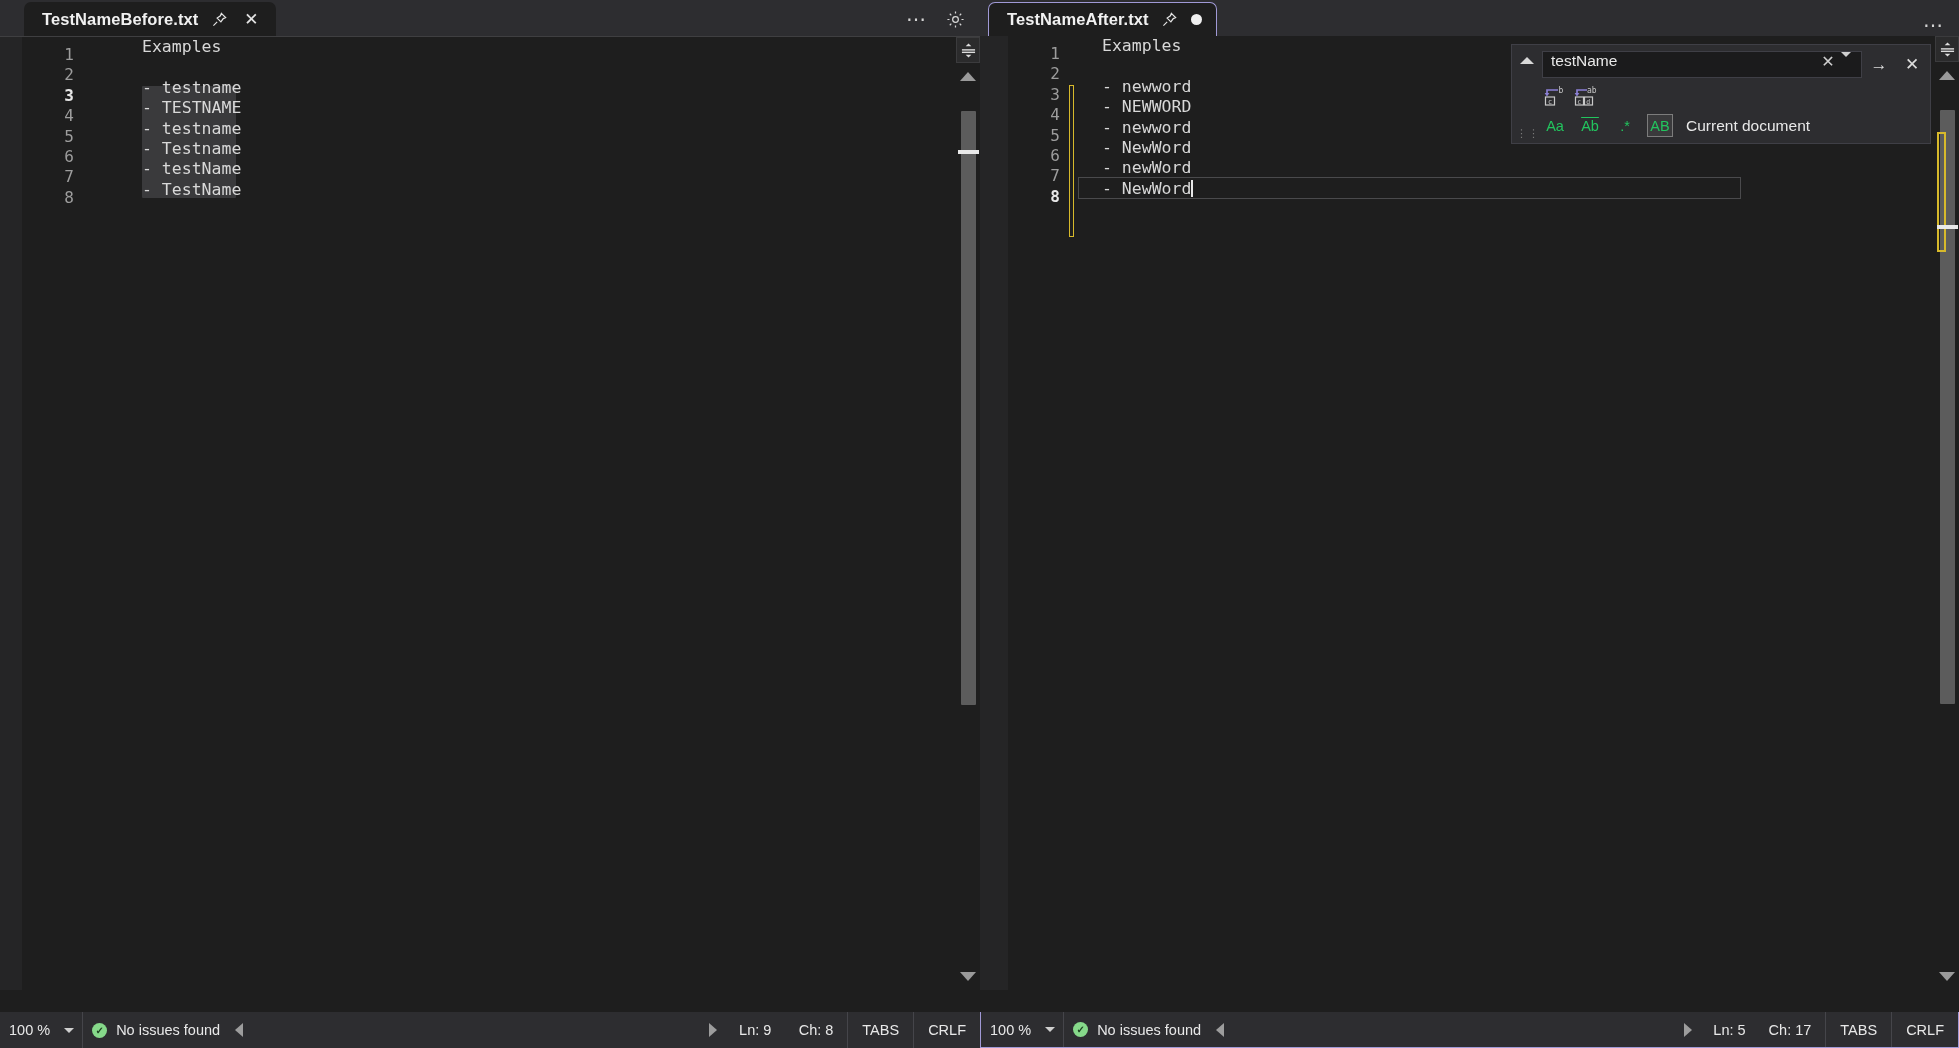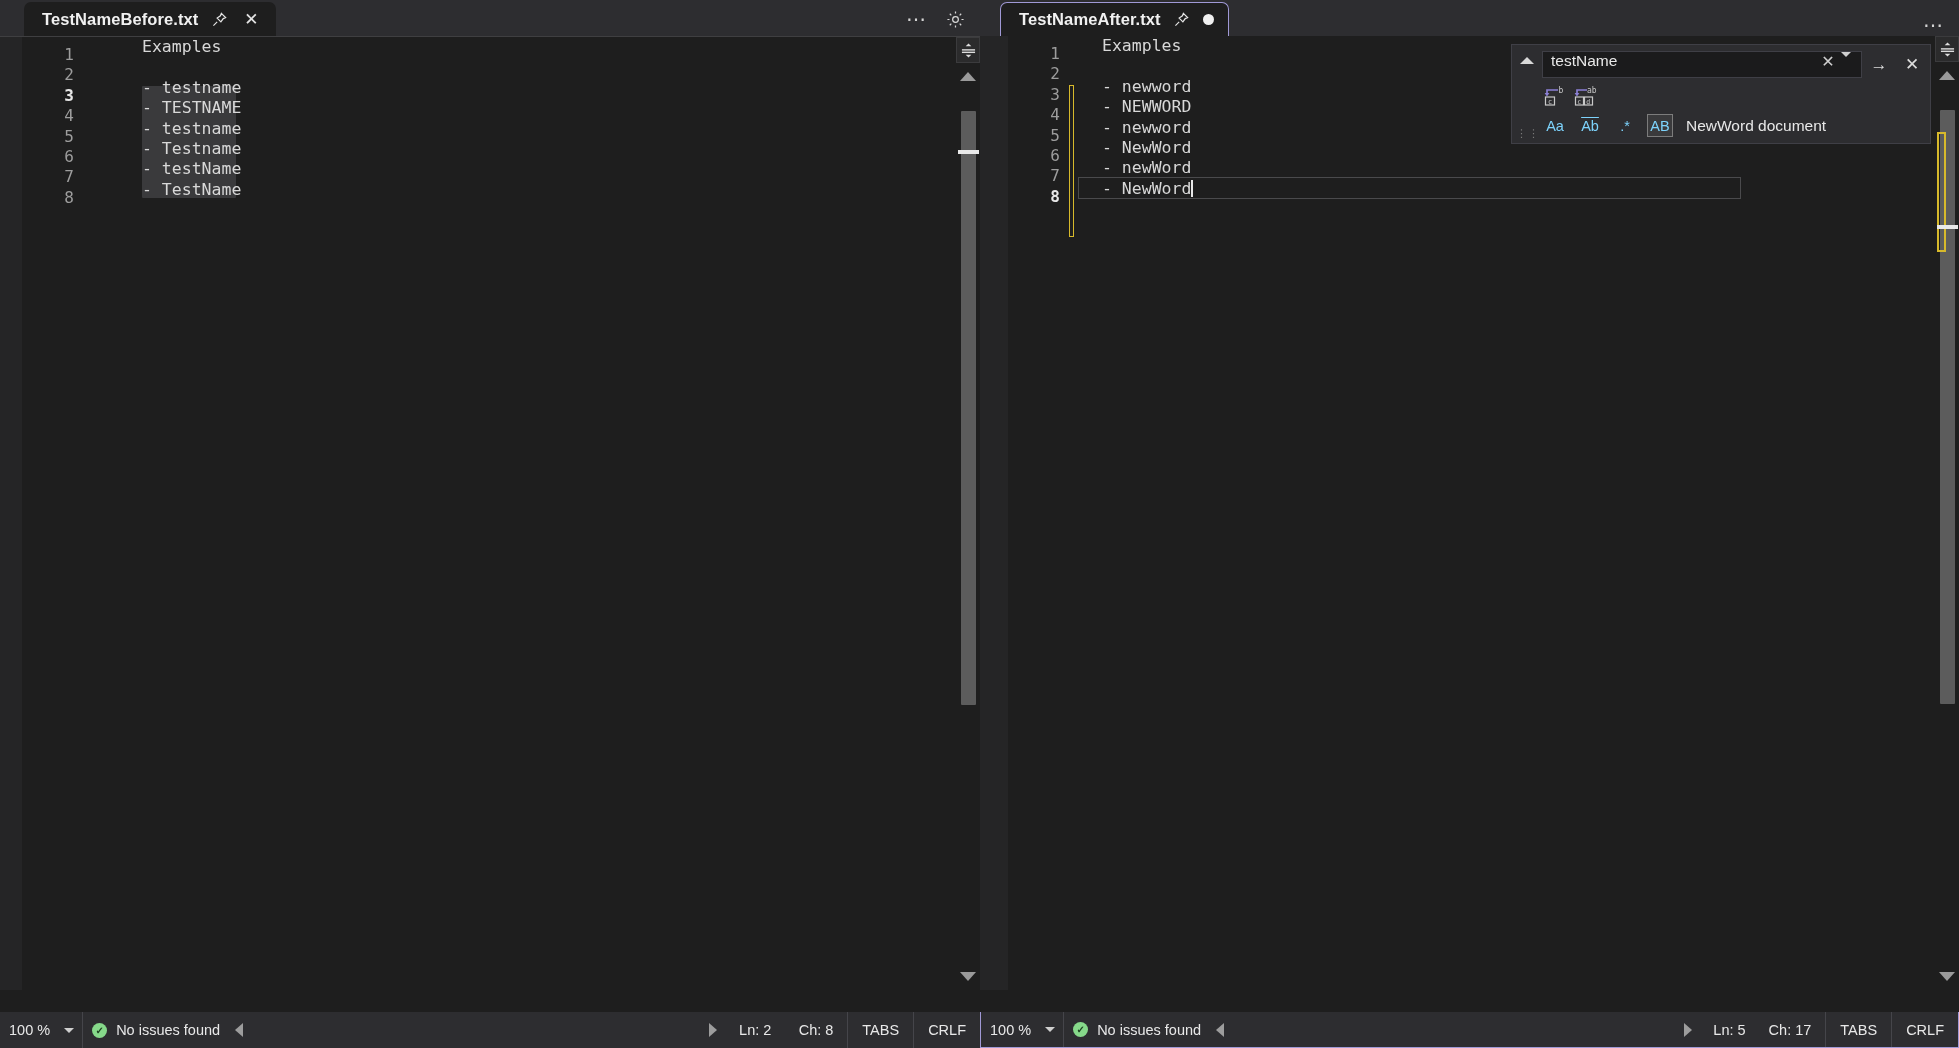--- a/index.html
+++ b/index.html
@@ -58,7 +58,7 @@
   .tab.active-pane {
     border: 1px solid #a099d6;
     border-bottom: none;
-    margin-left: 20px;
+    margin-left: 8px;
   }
   .tab .tab-title { letter-spacing: .1px; }
 

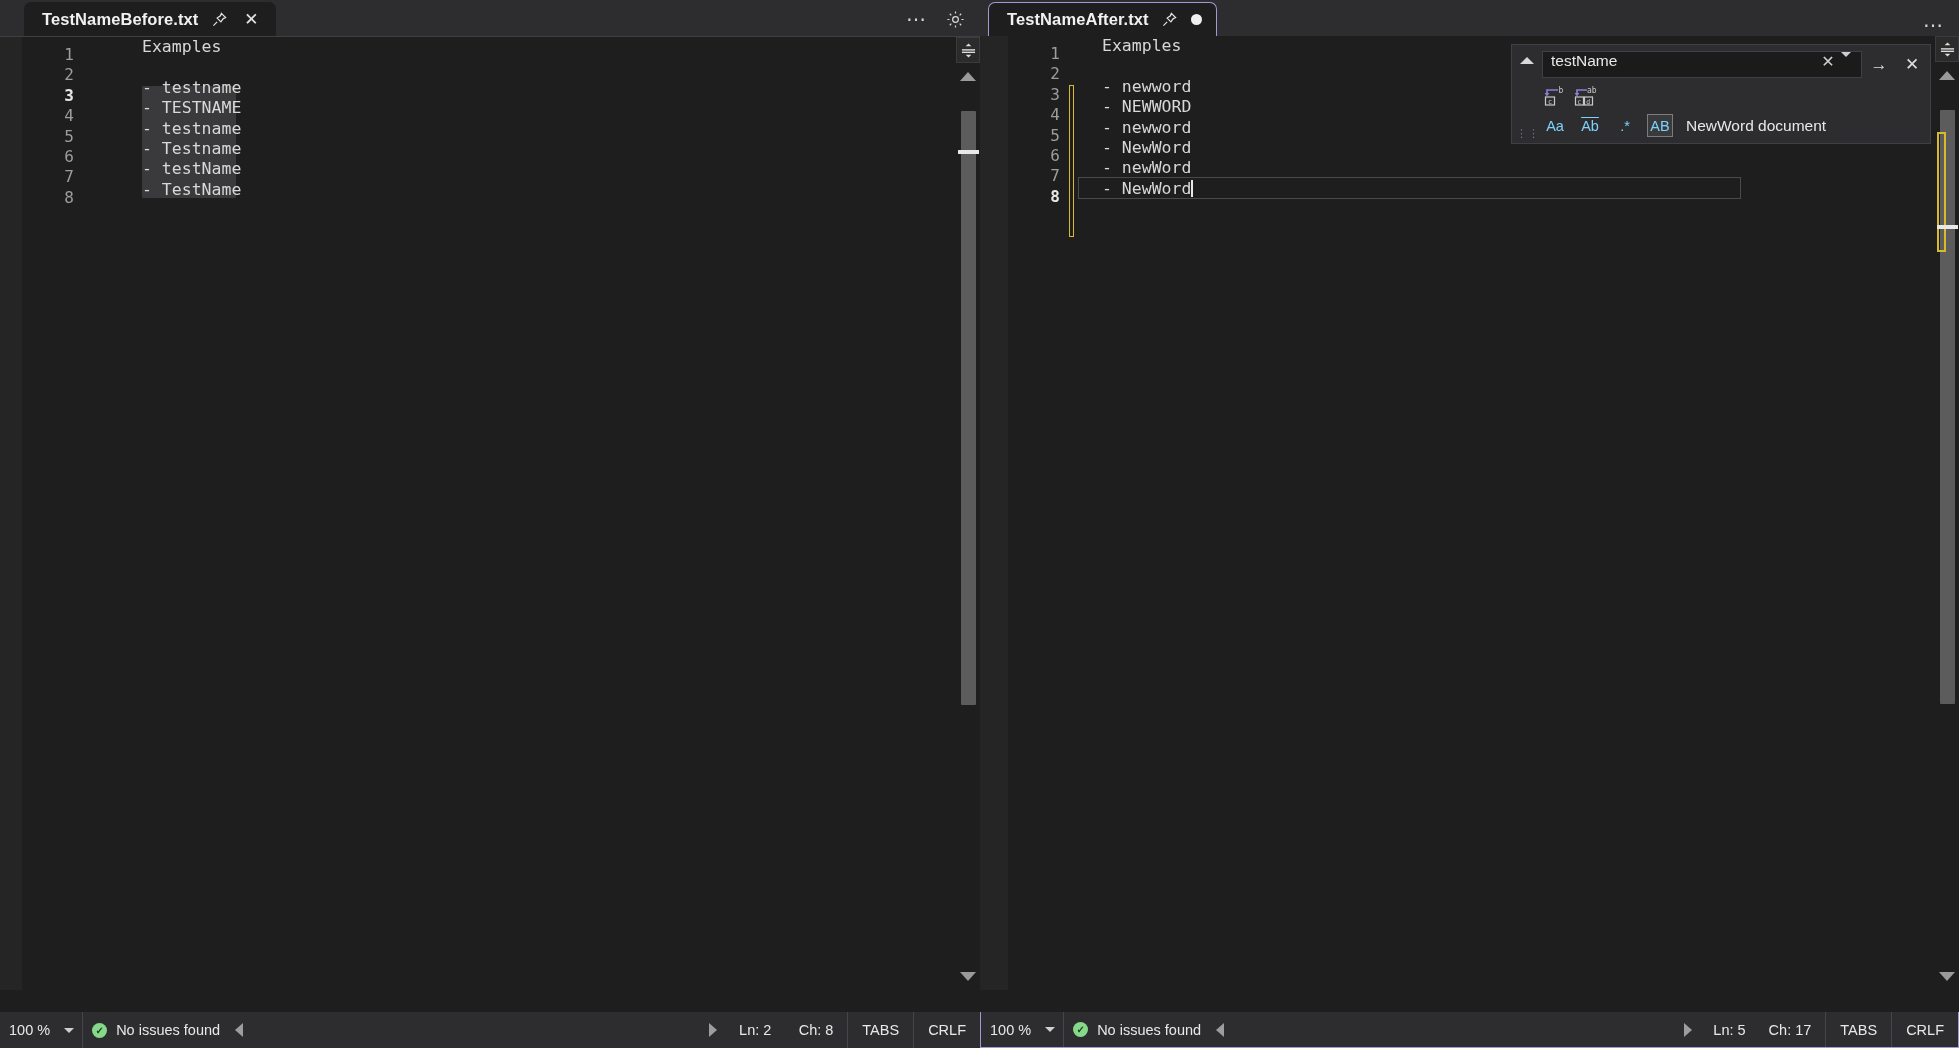--- a/index.html
+++ b/index.html
@@ -368,7 +368,7 @@
     width: 26px; height: 23px;
     display: flex; align-items: center; justify-content: center;
     font-size: 14.5px;
-    color: #7dd3fc;
+    color: #22c55e;
   }
   .opt.boxed { border: 1px solid #7c7c7c; background: #3a3a3c; }
   .opt u { text-decoration: overline; }

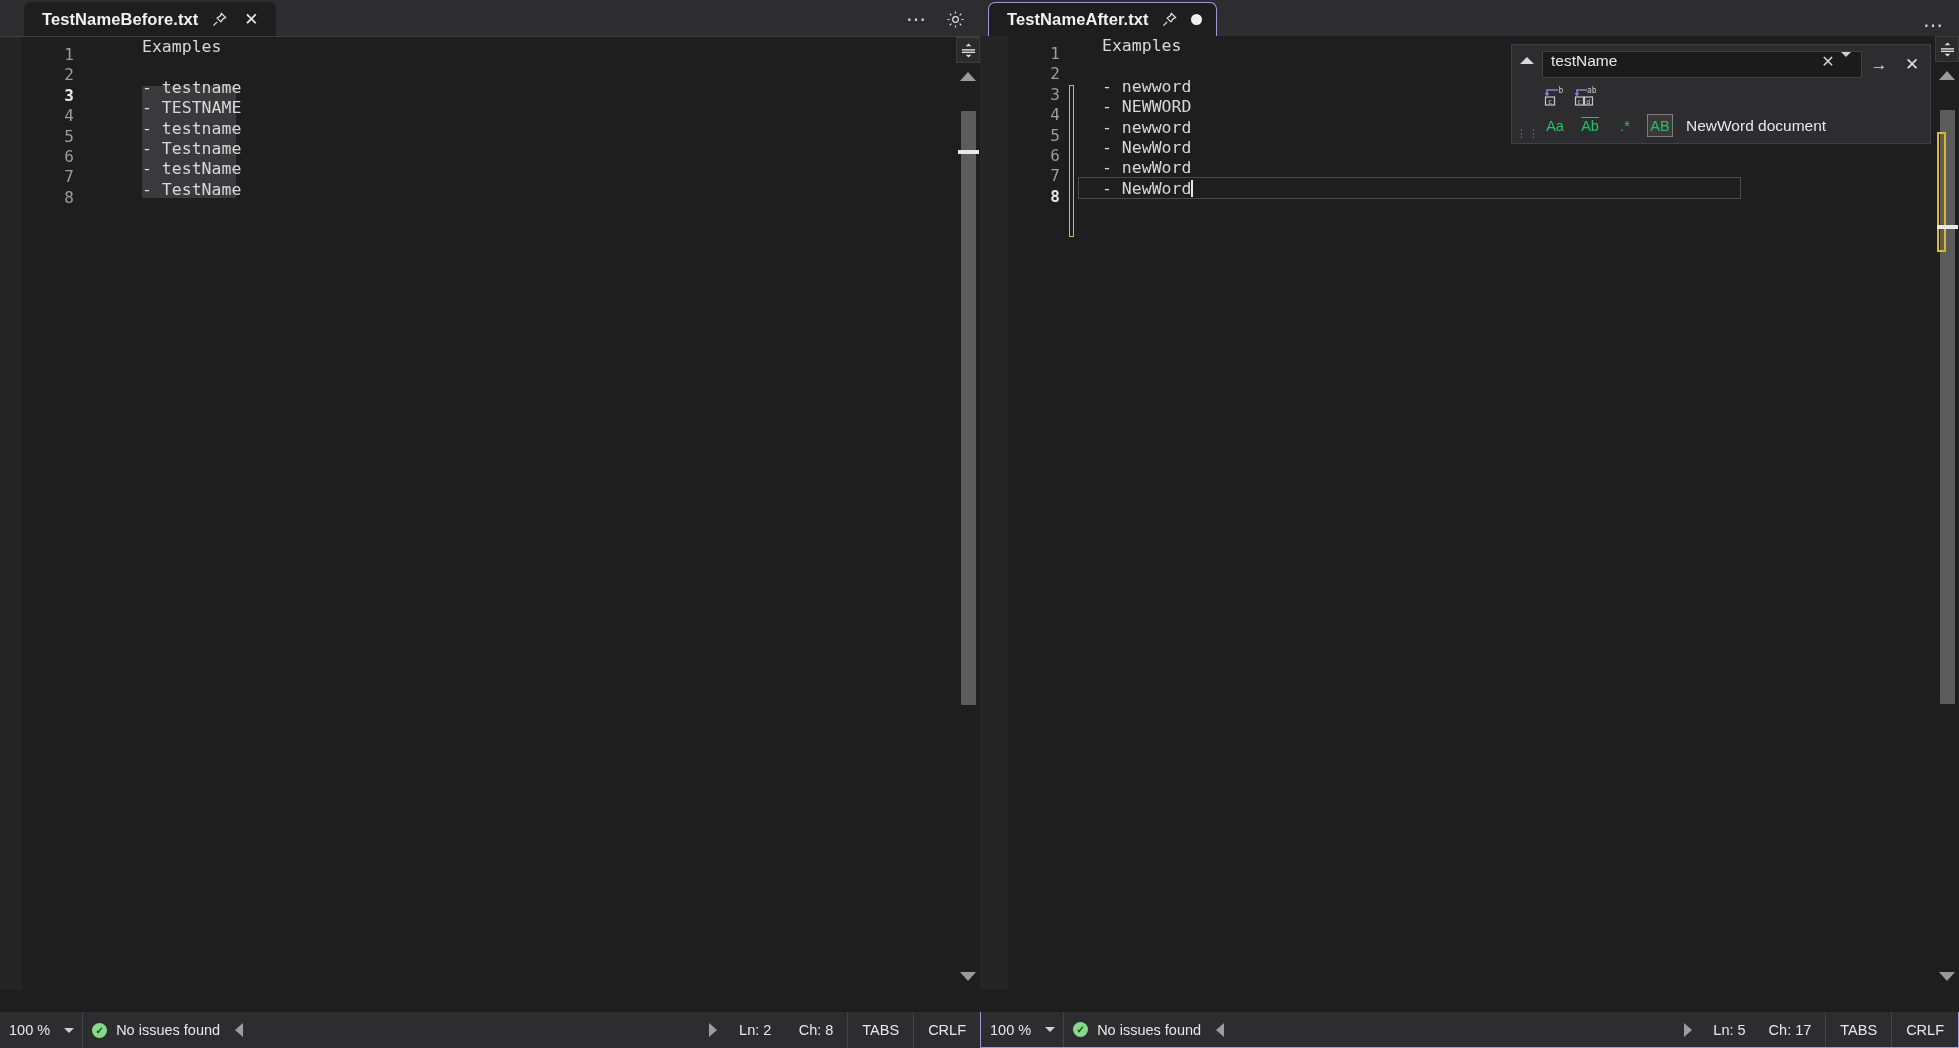--- a/index.html
+++ b/index.html
@@ -621,7 +621,7 @@
           </span>
         <span class="opt">.*</span>
         <span class="opt boxed">AB</span>
-        <span class="scope-label">NewWord document</span>
+        <span class="scope-label">Current document</span>
         <span class="mini-caret" style="margin-left:34px"></span>
       </div>
     </div>

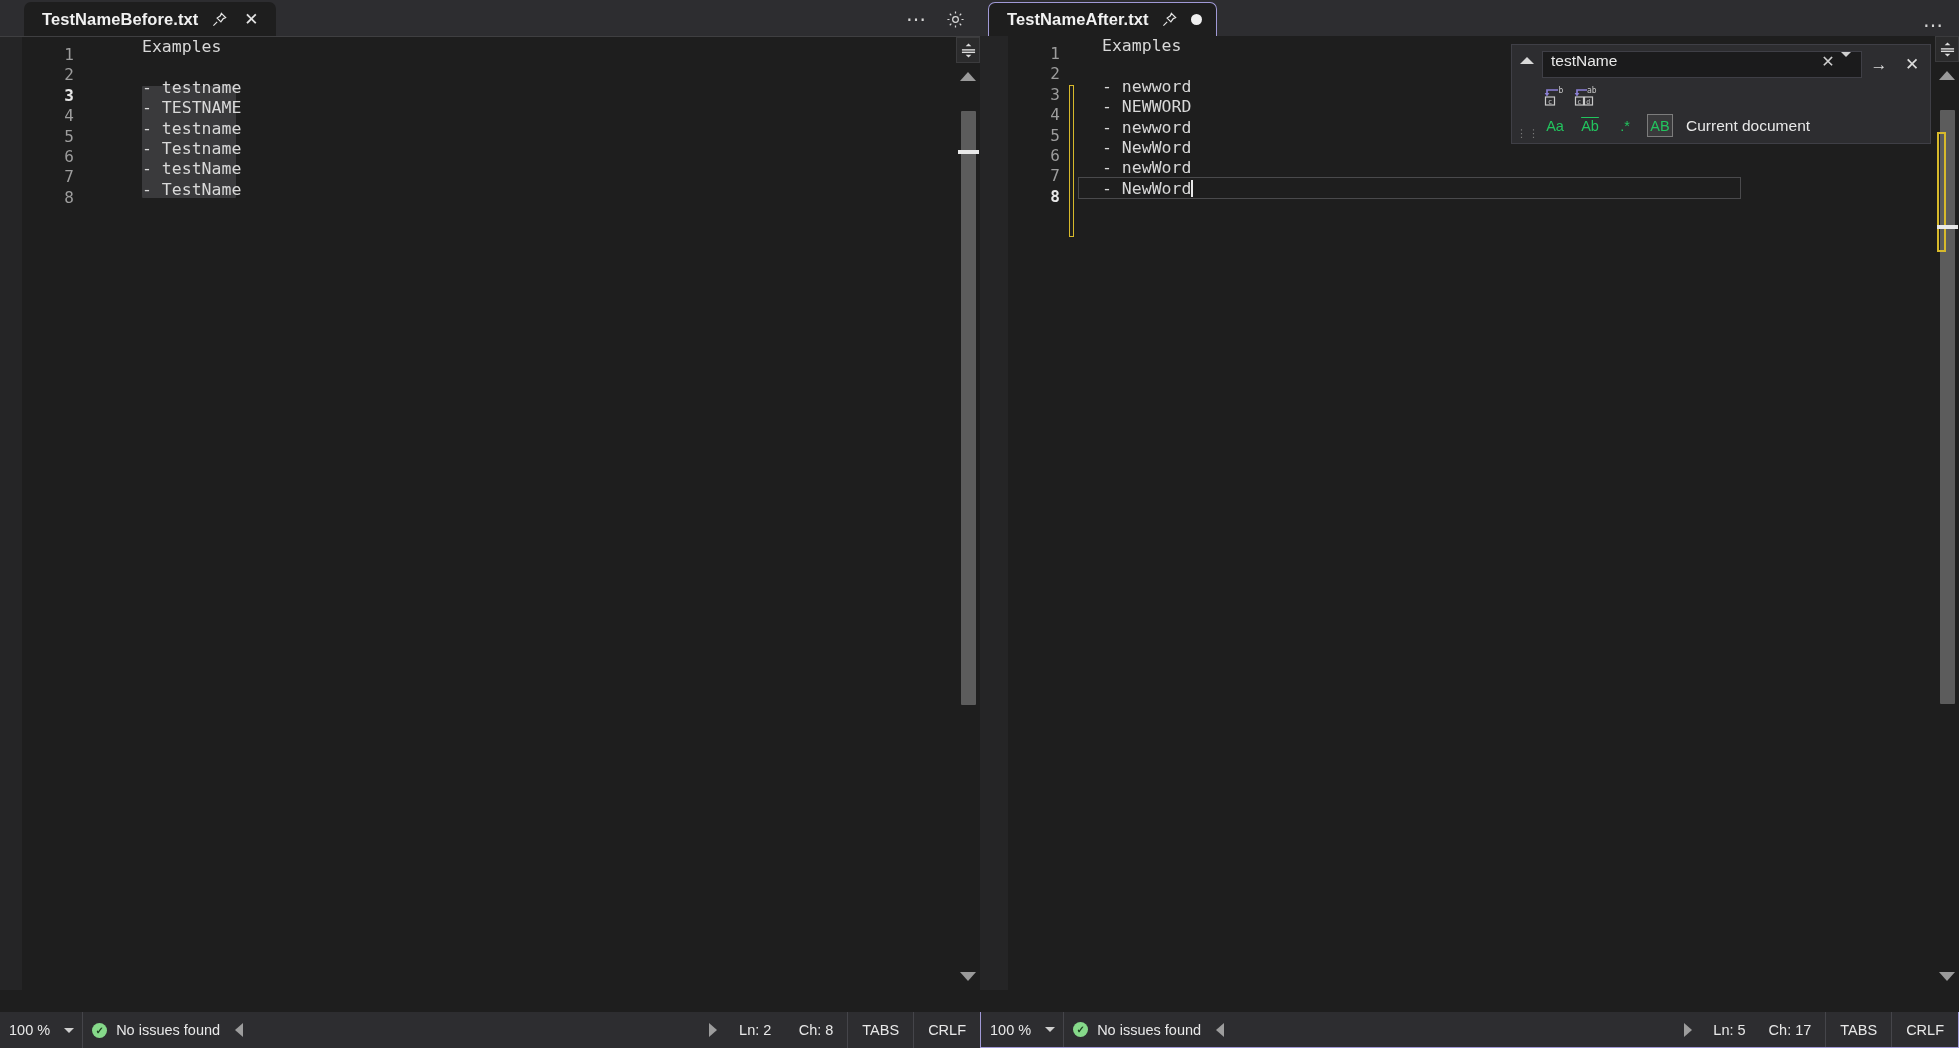--- a/index.html
+++ b/index.html
@@ -467,7 +467,7 @@
         <span class="hs-arrow-r"></span>
       </div>
       <div class="sb-cell sb-pos">
-        <span>Ln: 2</span>
+        <span>Ln: 9</span>
       </div>
       <div class="sb-cell sb-pos">
         <span>Ch: 8</span>

